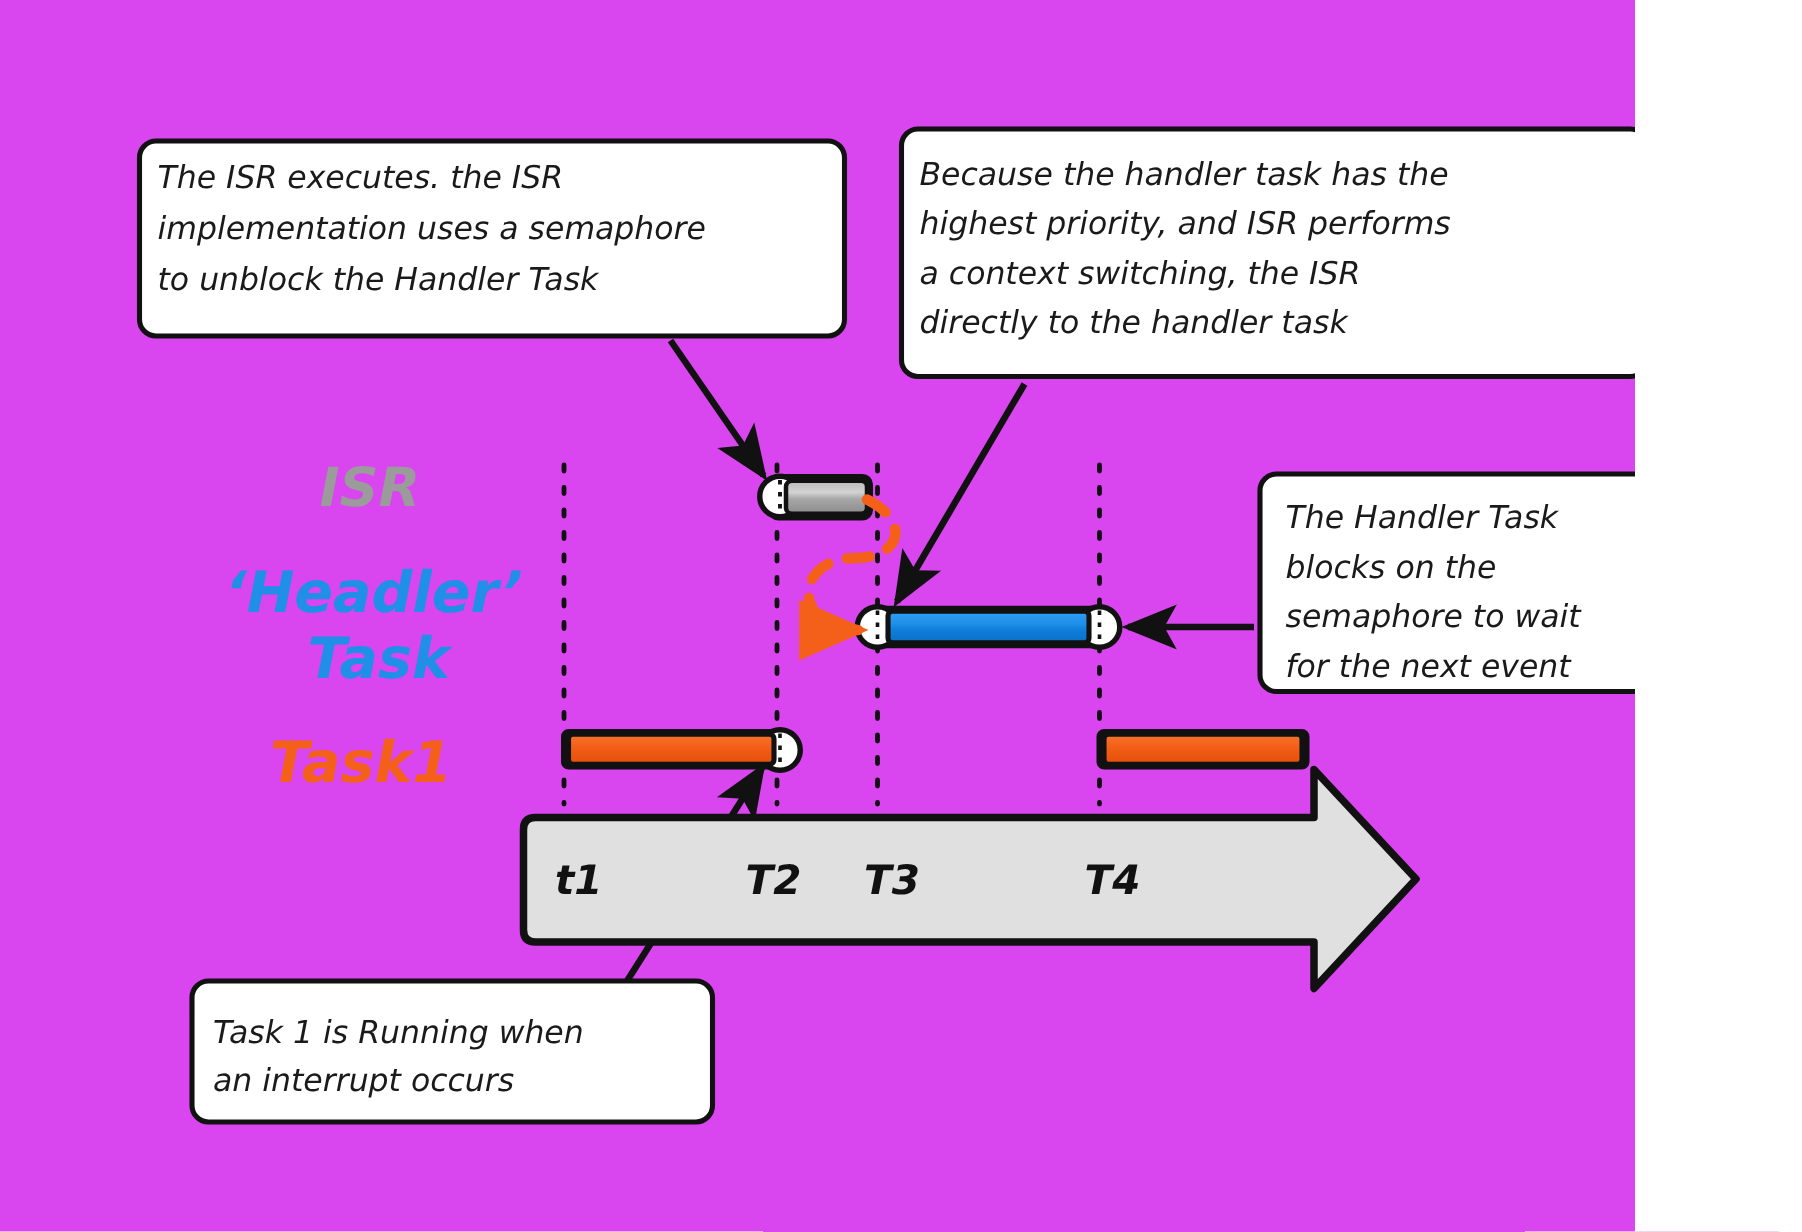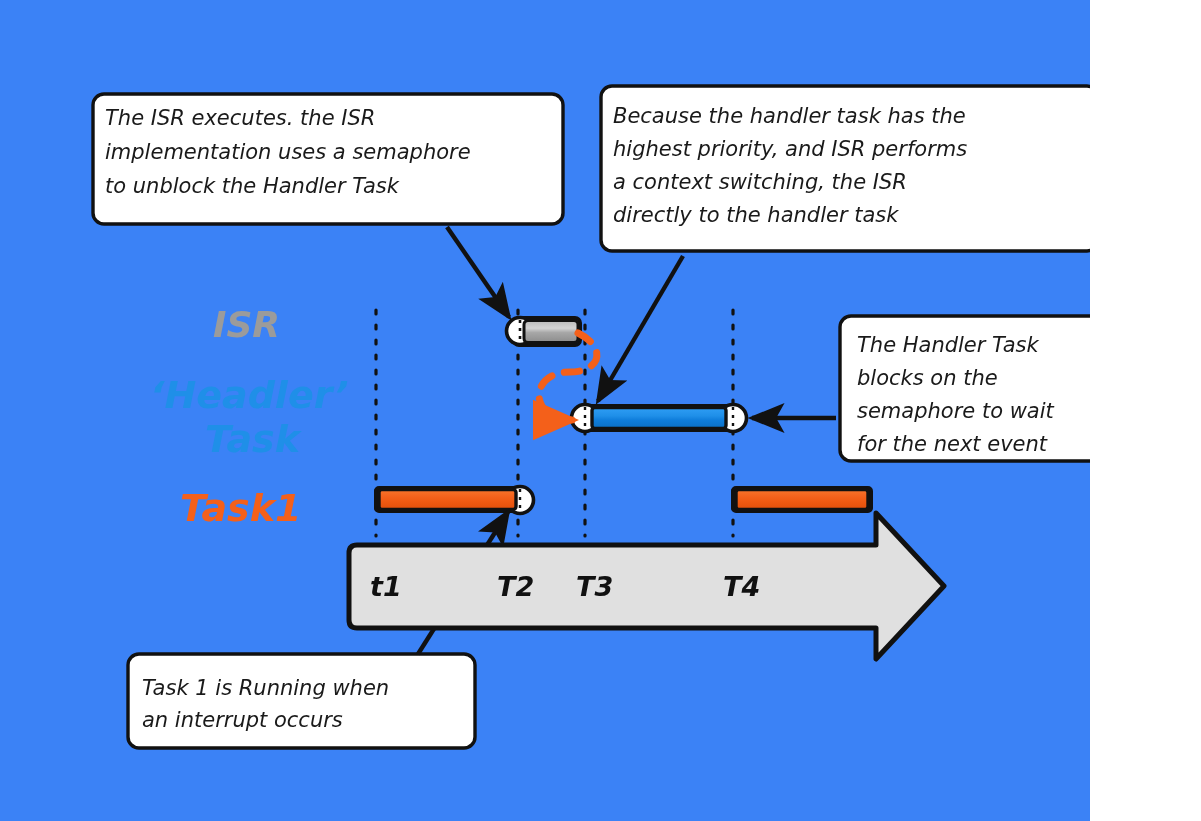--- a/index.html
+++ b/index.html
@@ -11,7 +11,7 @@
     position: relative;
     width: 1090px;
     height: 821px;
-    background: #3b82f6;
+    background: #d946ef;
     overflow: hidden;
     font-family: "DejaVu Sans", sans-serif;
   }

